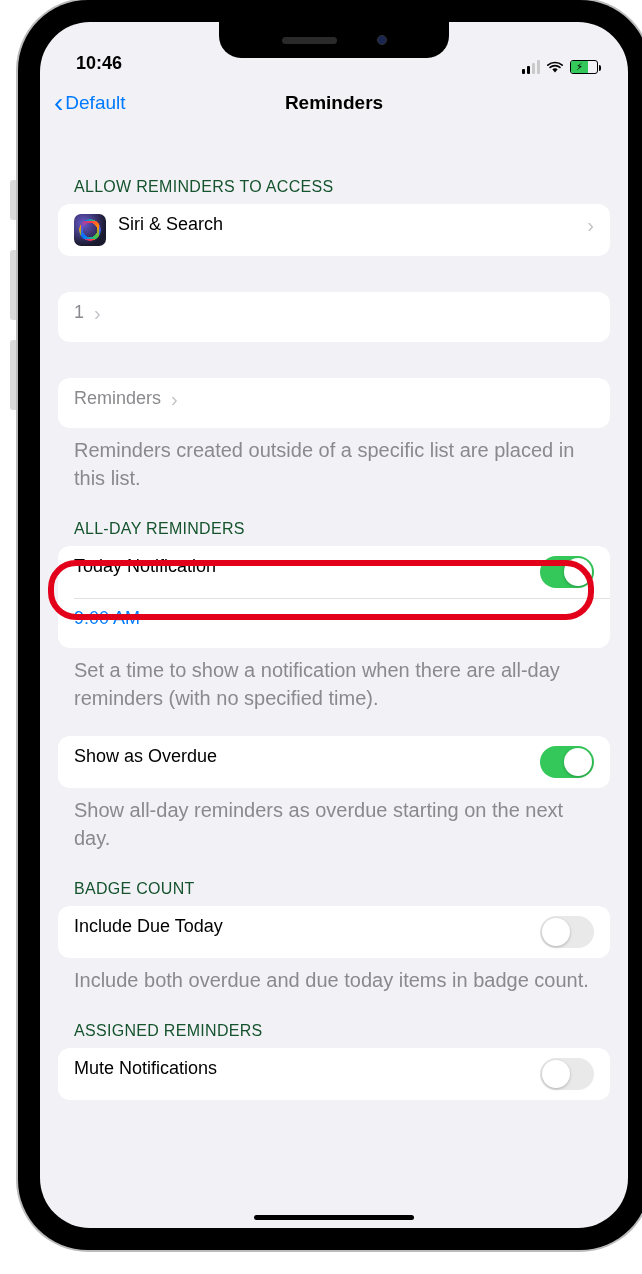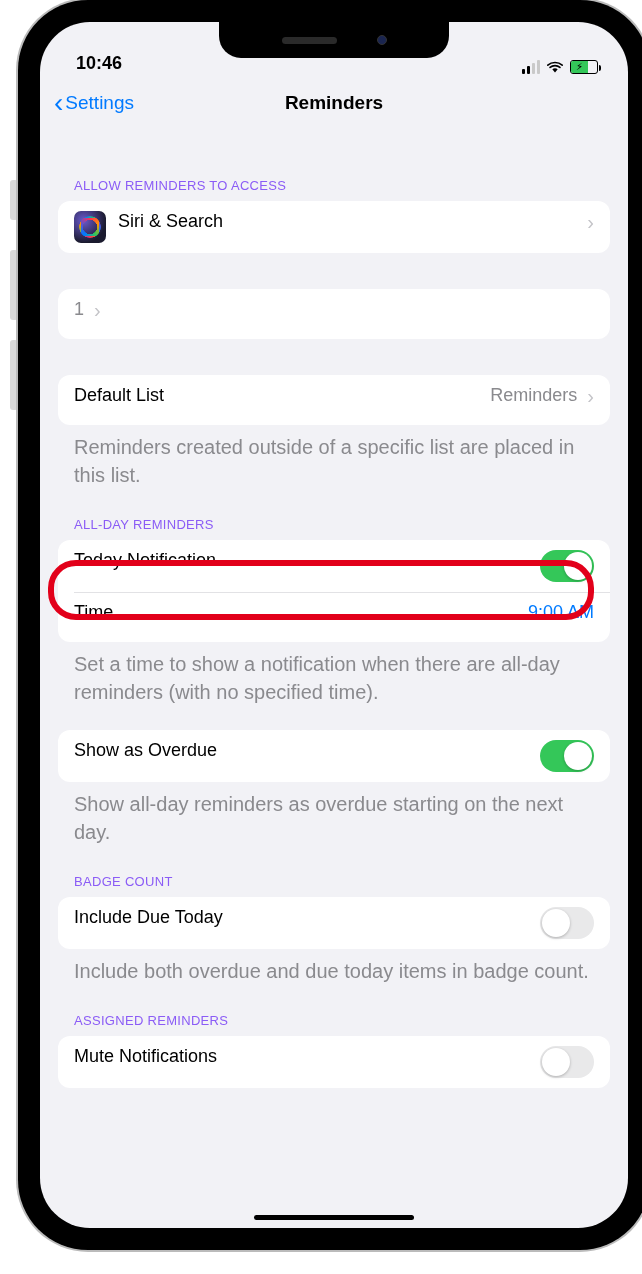--- a/index.html
+++ b/index.html
@@ -272,7 +272,7 @@
   <div class="nav-bar">
     <div class="back-btn">
       <span class="chev-left">‹</span>
-      <span>Settings</span>
+      <span>Default</span>
     </div>
     <div class="nav-title">Reminders</div>
   </div>

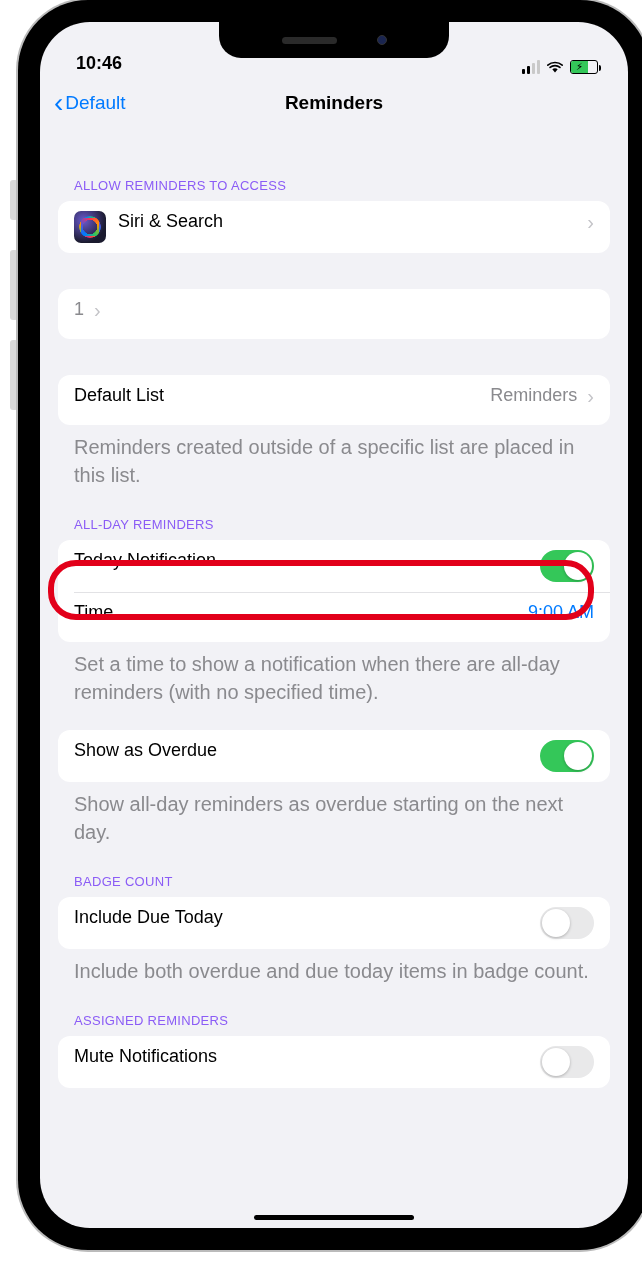--- a/index.html
+++ b/index.html
@@ -144,8 +144,8 @@
   }
 
   .section-header {
-    font-size: 13px;
-    color: #8b5cf6;
+    font-size: 16px;
+    color: #14532d;
     letter-spacing: 0.3px;
     text-transform: uppercase;
     margin: 28px 16px 8px;

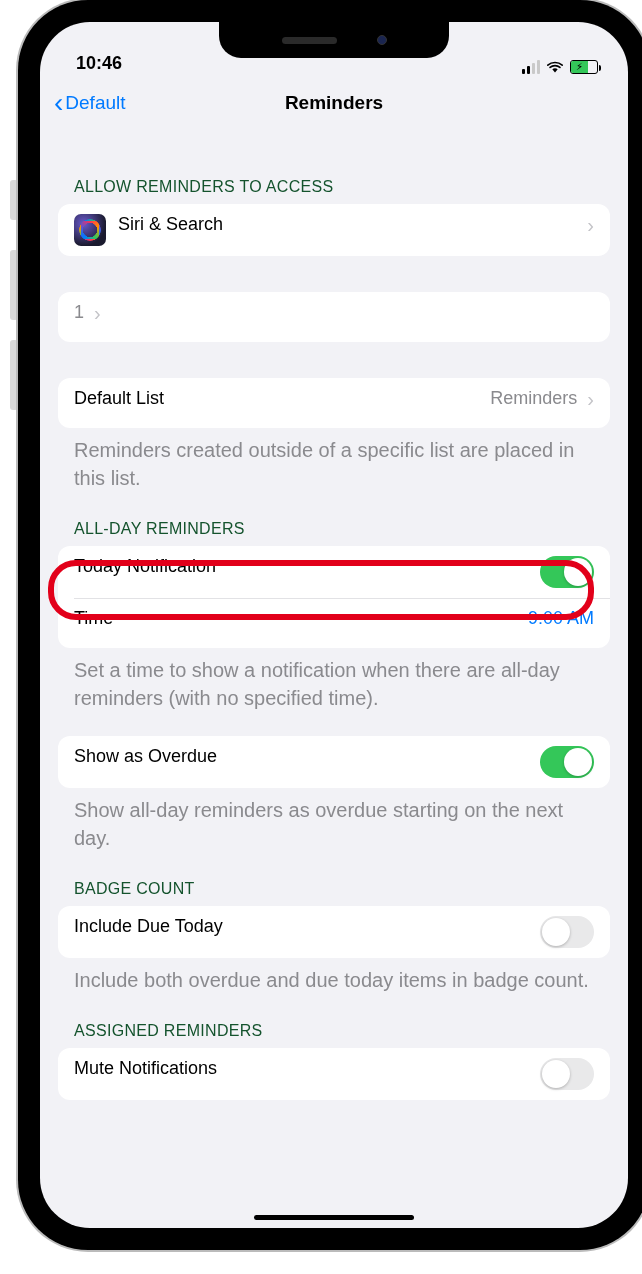--- a/index.html
+++ b/index.html
@@ -301,7 +301,6 @@
 
     <div class="group">
       <div class="row">
-        <div class="row-label">Default List</div>
         <div class="row-value">Reminders</div>
         <span class="chev">›</span>
       </div>

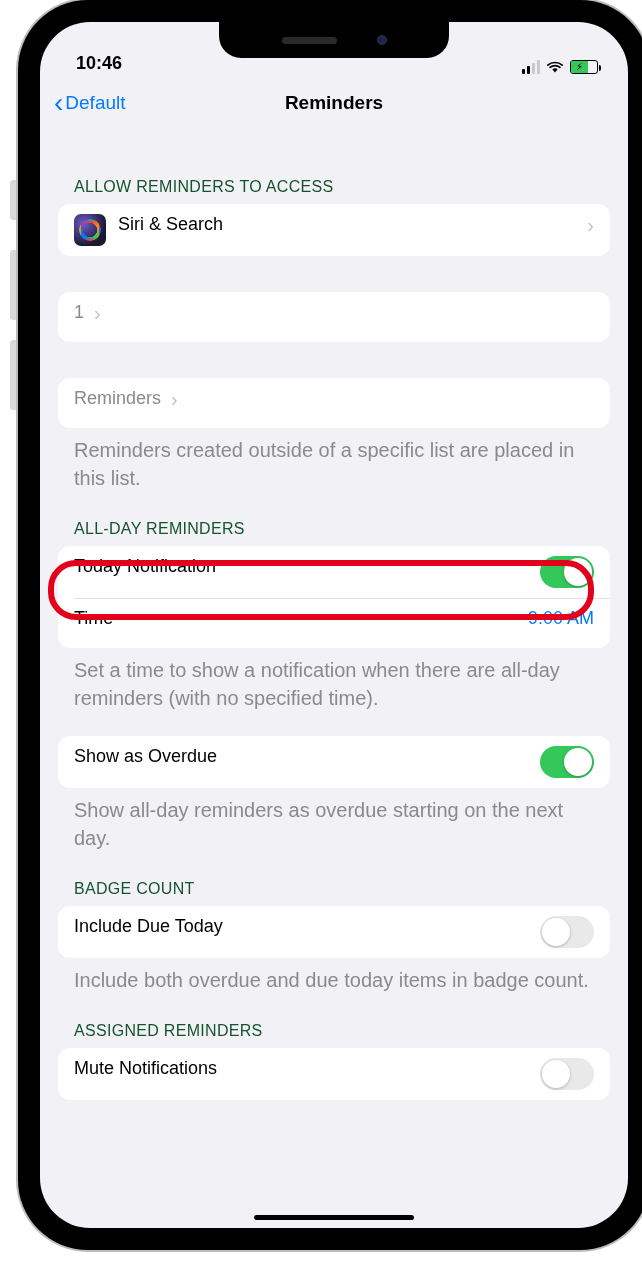--- a/index.html
+++ b/index.html
@@ -316,7 +316,6 @@
               </div>
       </div>
       <div class="row" id="row-time">
-        <div class="row-label">Time</div>
         <div class="row-value-blue">9:00 AM</div>
       </div>
     </div>

